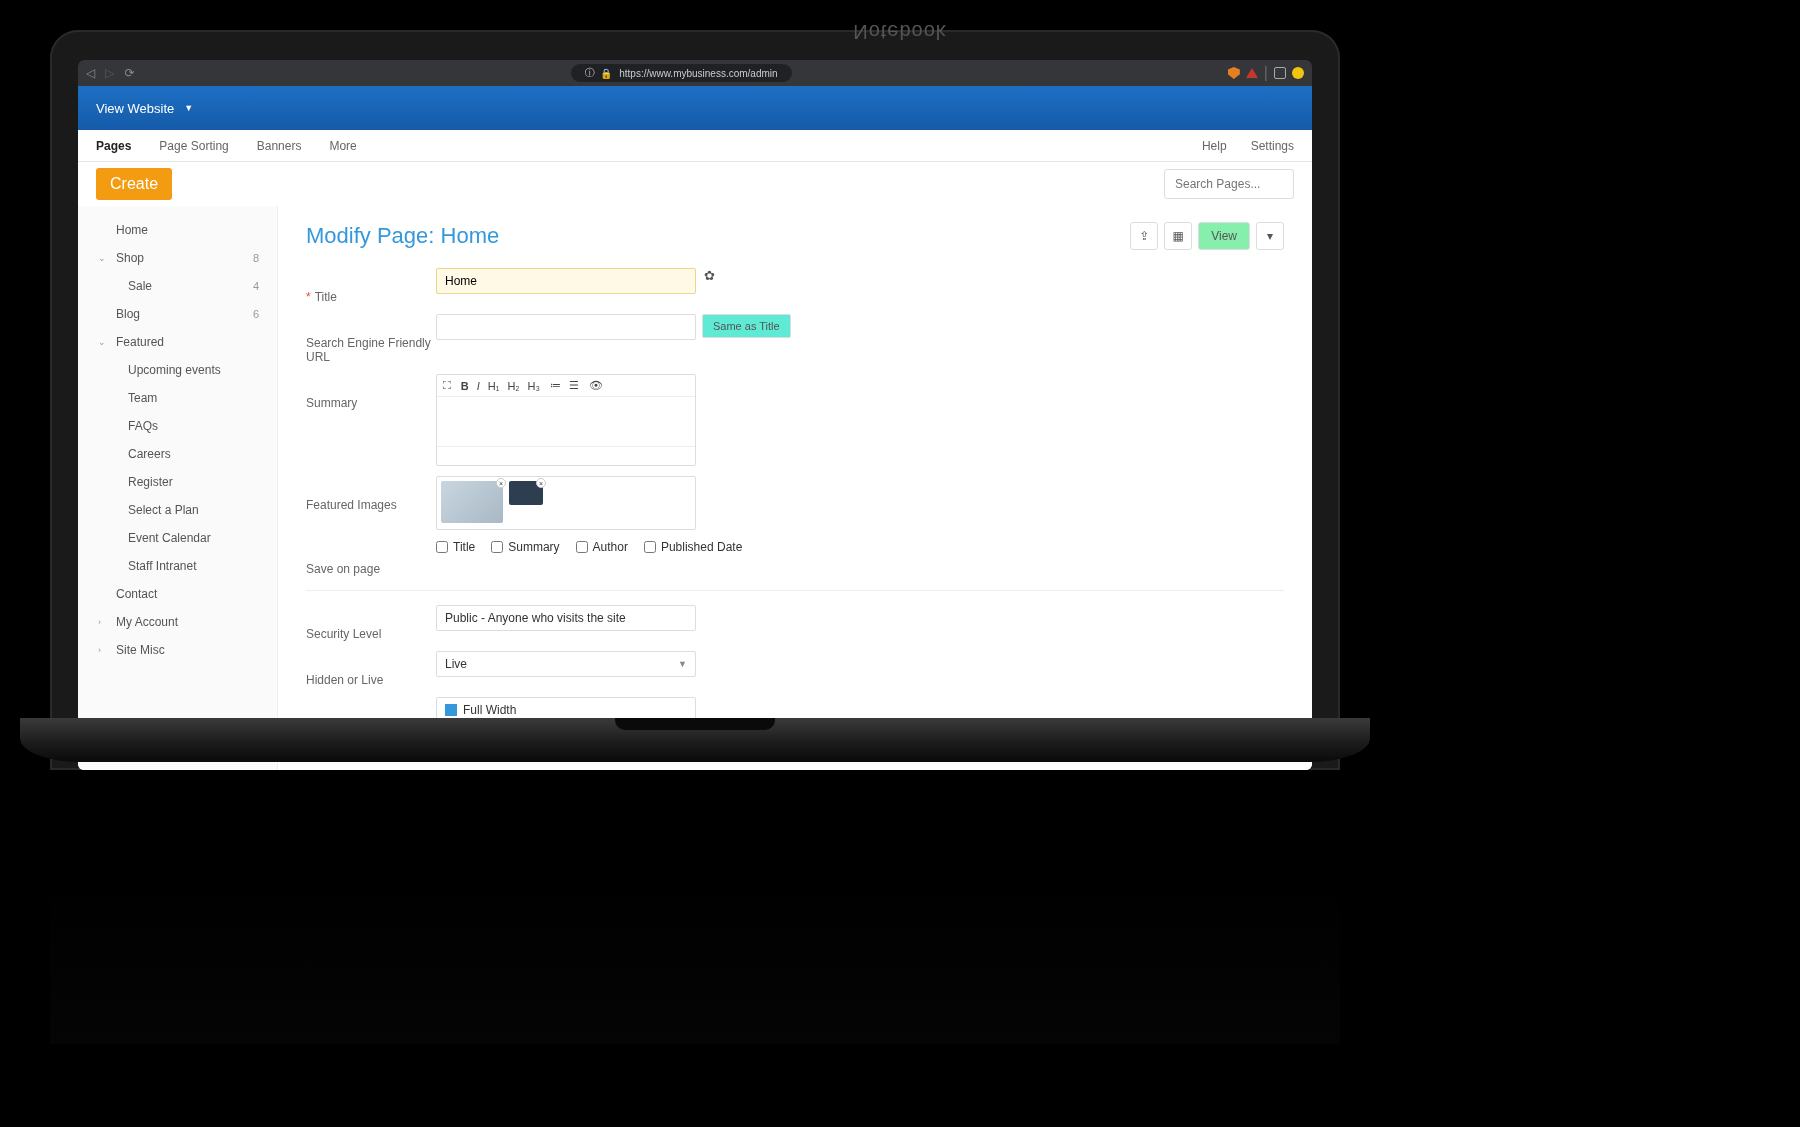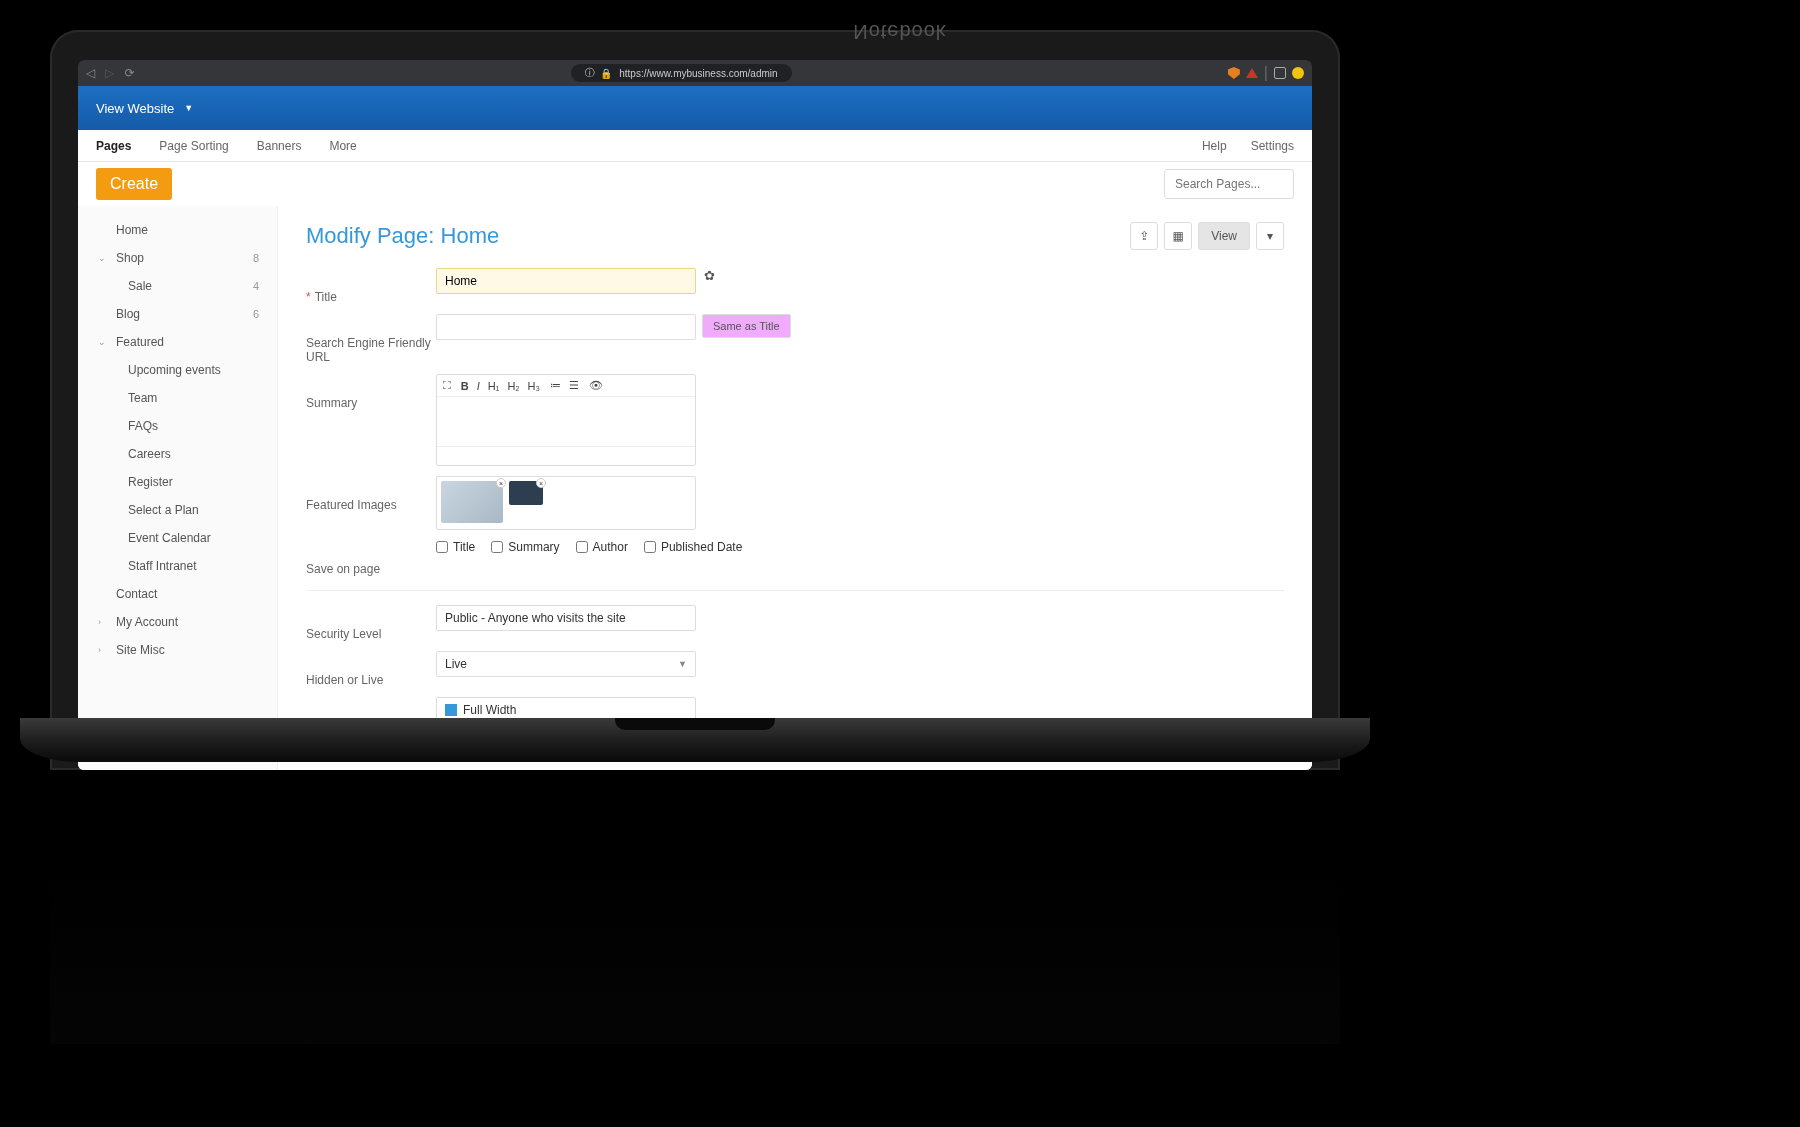--- a/index.html
+++ b/index.html
@@ -60,7 +60,7 @@
 .page-title { color: #3498db; font-size: 22px; font-weight: 400; }
 .head-actions { margin-left: auto; display: flex; gap: 6px; }
 .icon-btn { border: 1px solid #ddd; width: 28px; height: 28px; border-radius: 3px; display: flex; align-items: center; justify-content: center; font-size: 12px; color: #555; background: #fff; }
-.view-btn { border: 1px solid #ddd; height: 28px; padding: 0 12px; border-radius: 3px; font-size: 12px; color: #555; display: flex; align-items: center; background: #e5e5e5; }
+.view-btn { border: 1px solid #ddd; height: 28px; padding: 0 12px; border-radius: 3px; font-size: 12px; color: #555; display: flex; align-items: center; background: #86efac; }
 
 .form-row { display: flex; align-items: flex-start; margin-bottom: 10px; font-size: 12px; }
 .form-label { width: 130px; color: #666; padding-top: 6px; margin-top: 16px; }

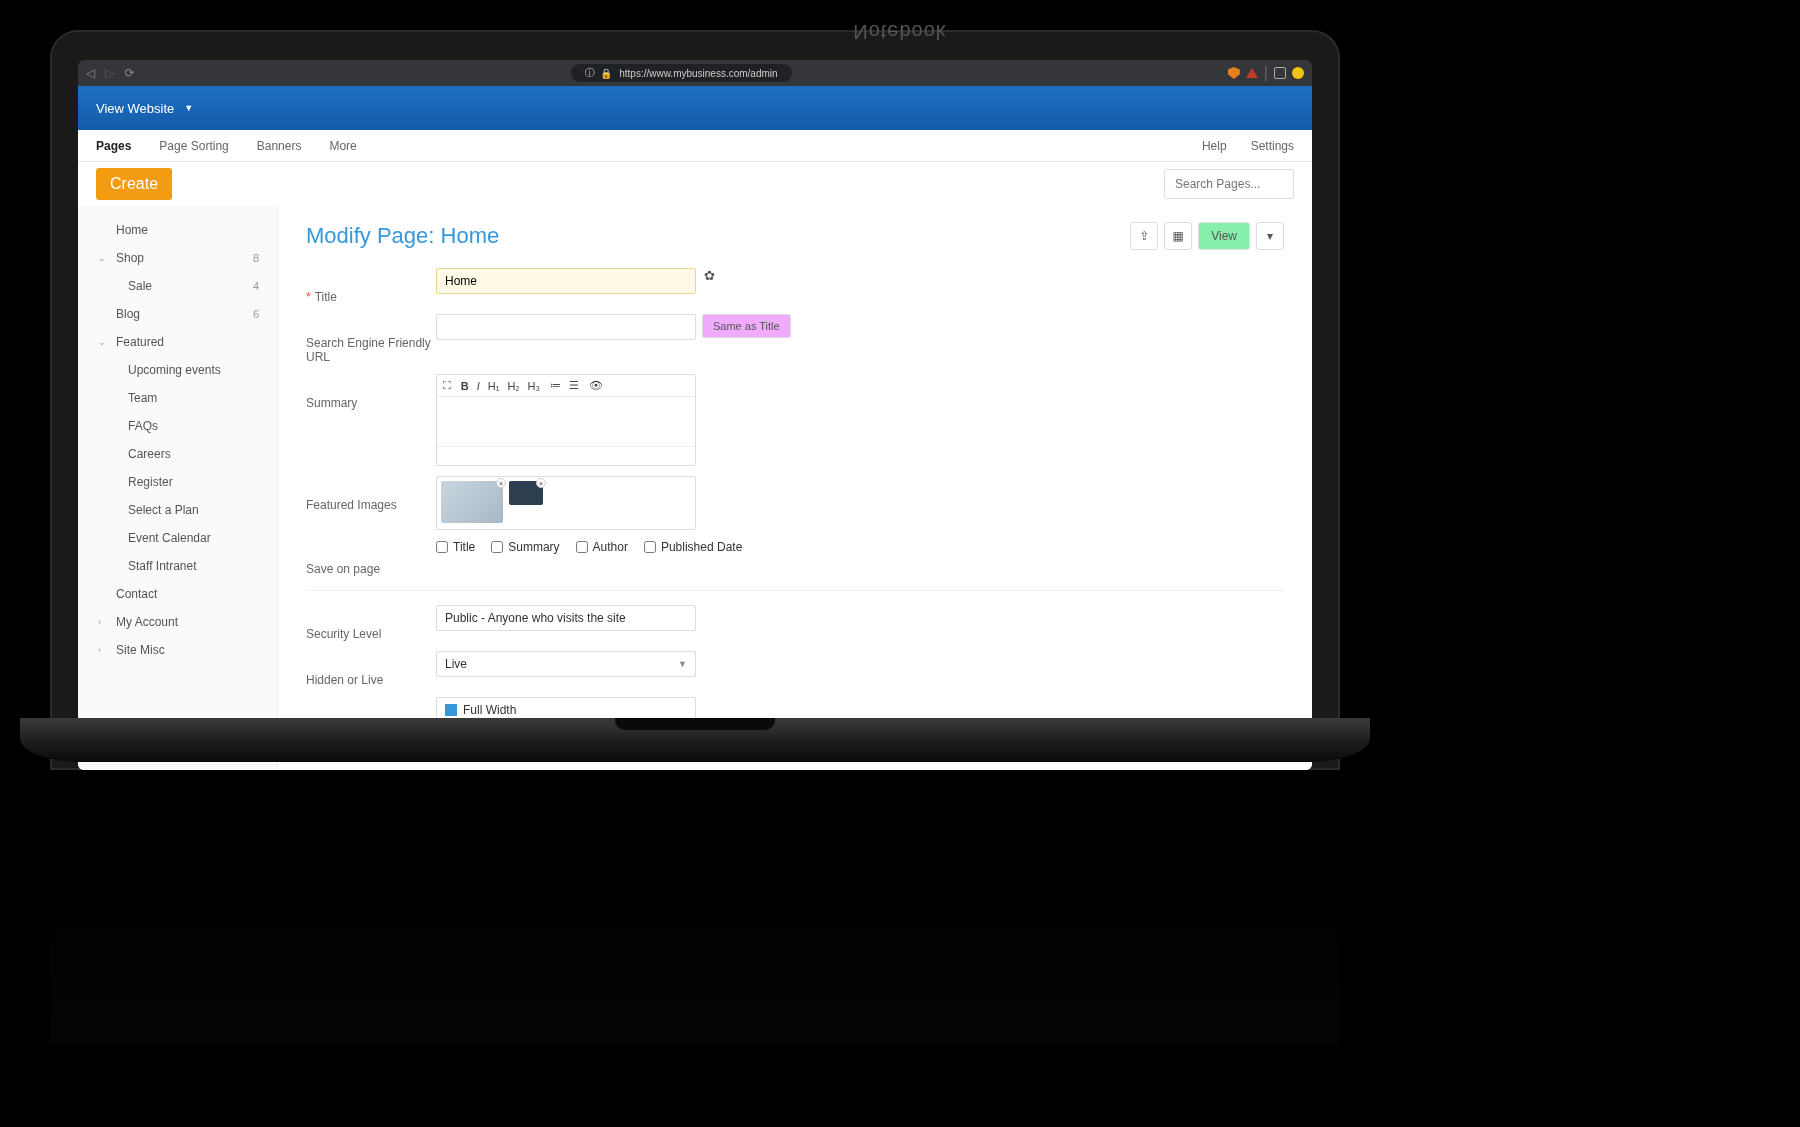--- a/index.html
+++ b/index.html
@@ -68,7 +68,7 @@
 .form-field { flex: 0 0 260px; }
 .form-field input[type=text], .form-field select { width: 100%; border: 1px solid #ddd; padding: 5px 8px; font-size: 12px; border-radius: 2px; }
 .form-field input.hl { background: #fff9e6; border-color: #e8d88a; }
-.aux-btn { border: 1px solid #ddd; background: #f0abfc; padding: 5px 10px; font-size: 11px; margin-left: 6px; border-radius: 2px; color: #555; }
+.aux-btn { border: 1px solid #ddd; background: #5eead4; padding: 5px 10px; font-size: 11px; margin-left: 6px; border-radius: 2px; color: #555; }
 .gear-small { margin-left: 8px; color: #555; font-size: 13px; }
 
 .editor { border: 1px solid #ddd; border-radius: 2px; width: 260px; }

